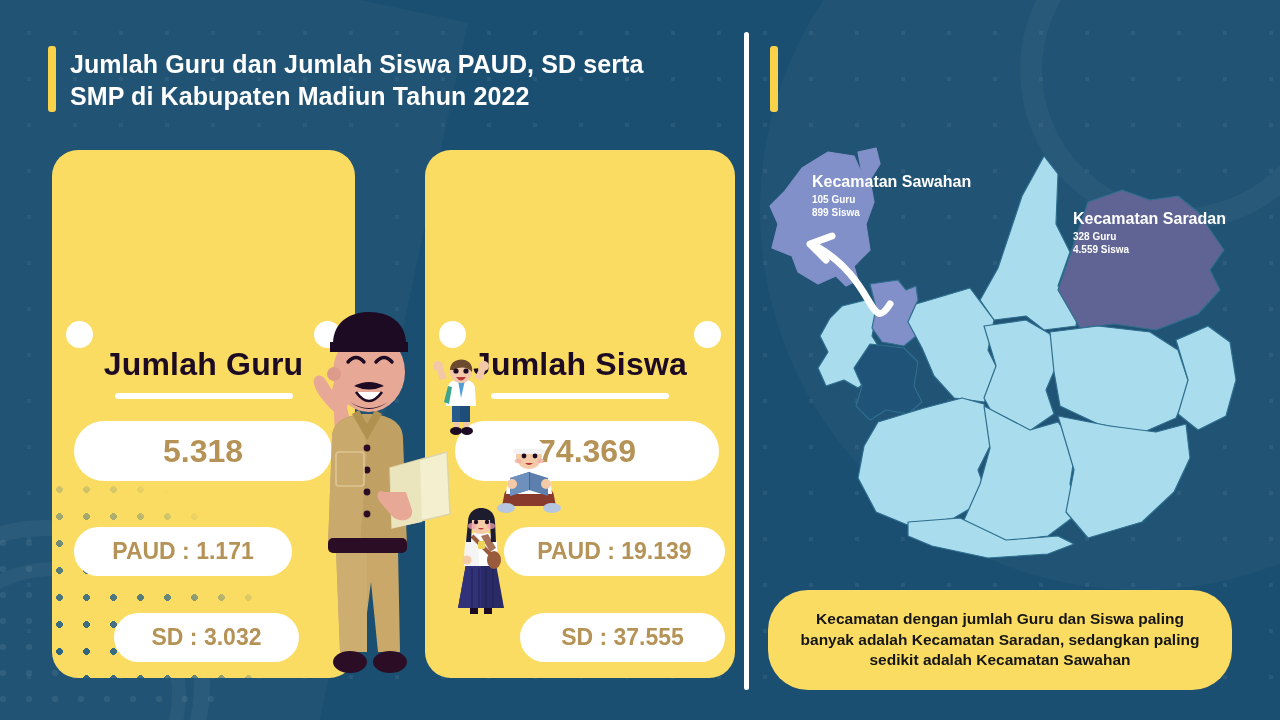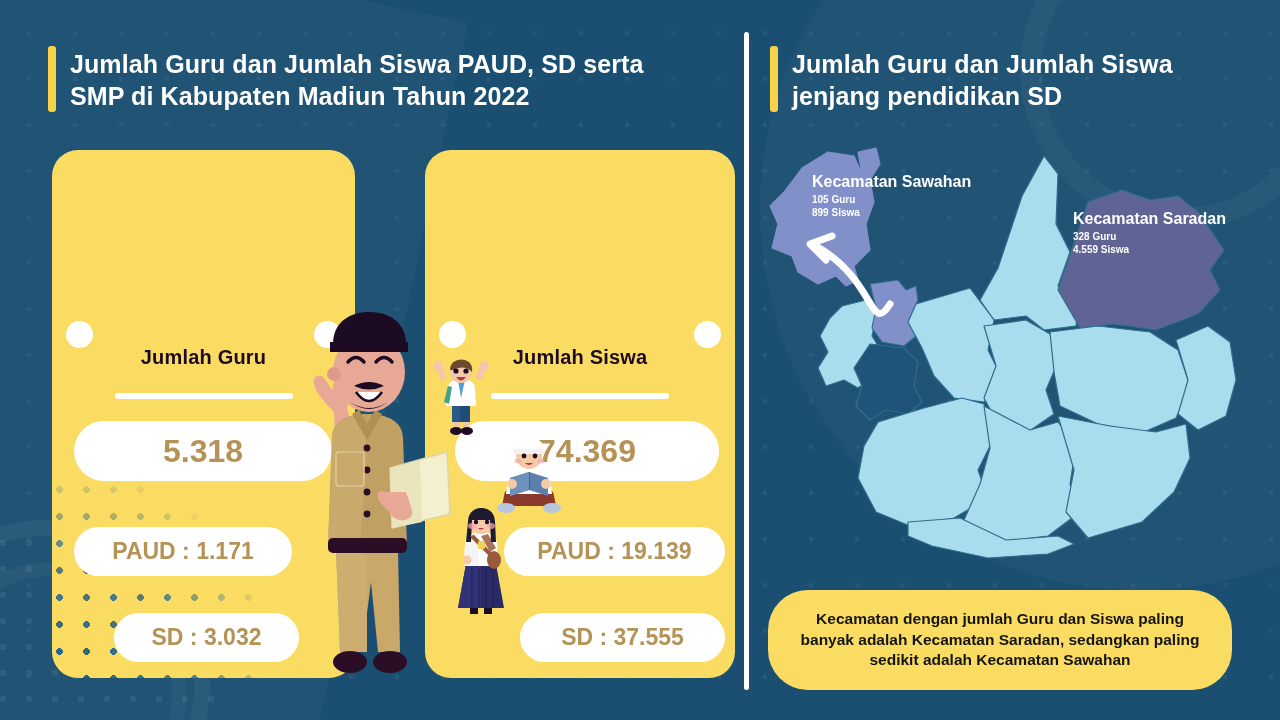--- a/index.html
+++ b/index.html
@@ -164,8 +164,6 @@
 
 <div class="hdr" id="header-right">
   <div class="bar"></div>
-  <h1>Jumlah Guru dan Jumlah Siswa
-jenjang pendidikan SD</h1>
 </div>
 
 <div id="divider"></div>

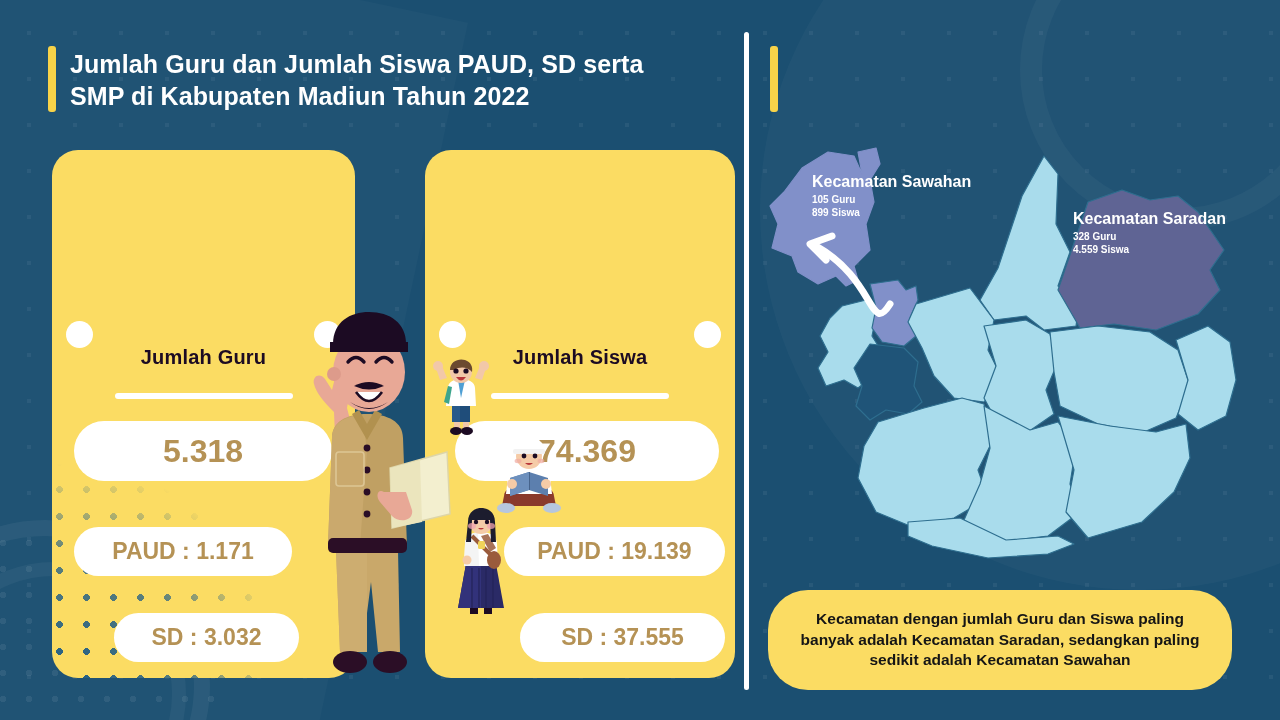--- a/index.html
+++ b/index.html
@@ -93,7 +93,7 @@
   .card .hole.r { right:14px; }
   .card-title {
     position:absolute; top:196px; left:0; right:0; text-align:center;
-    font-size:20px; font-weight:bold; color:#1c0b23; letter-spacing:.2px;
+    font-size:32px; font-weight:bold; color:#1c0b23; letter-spacing:.2px;
   }
   .card-rule {
     position:absolute; top:243px; left:50%; transform:translateX(-50%);

